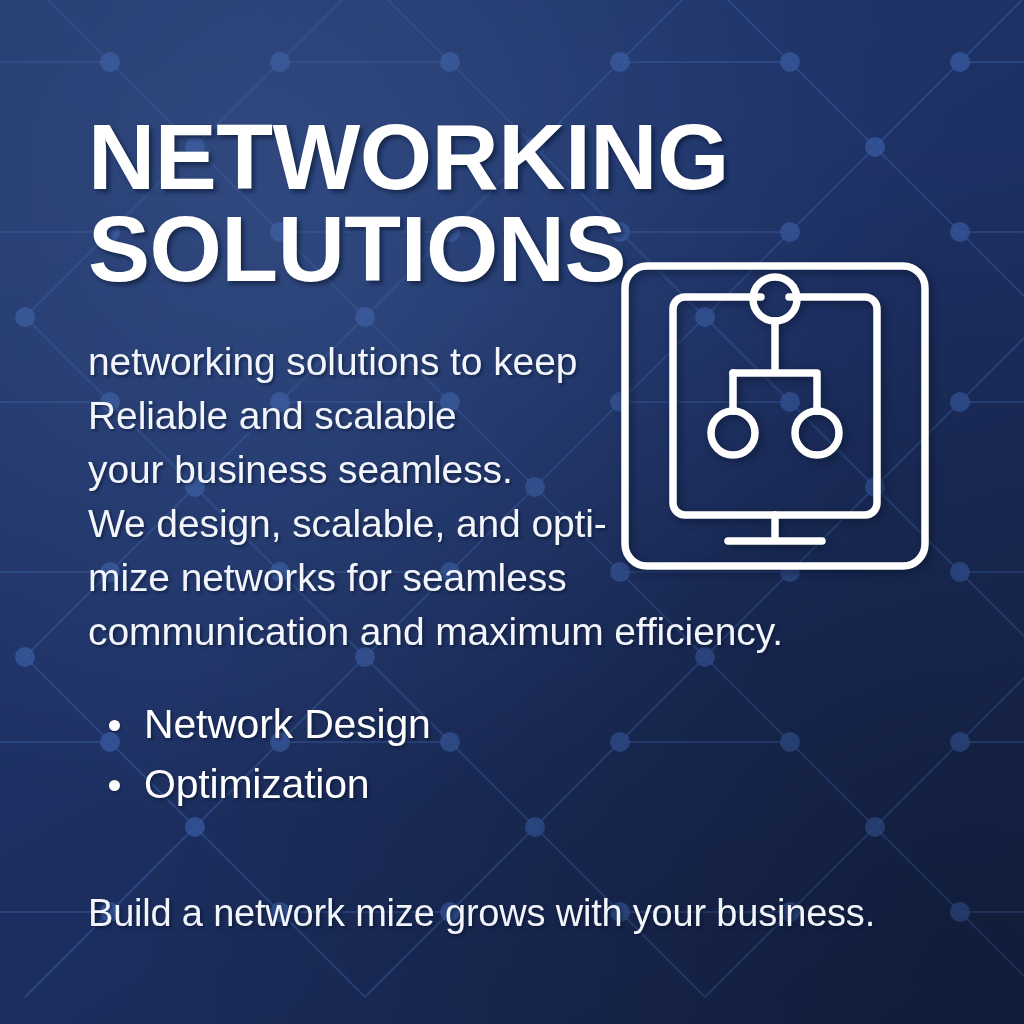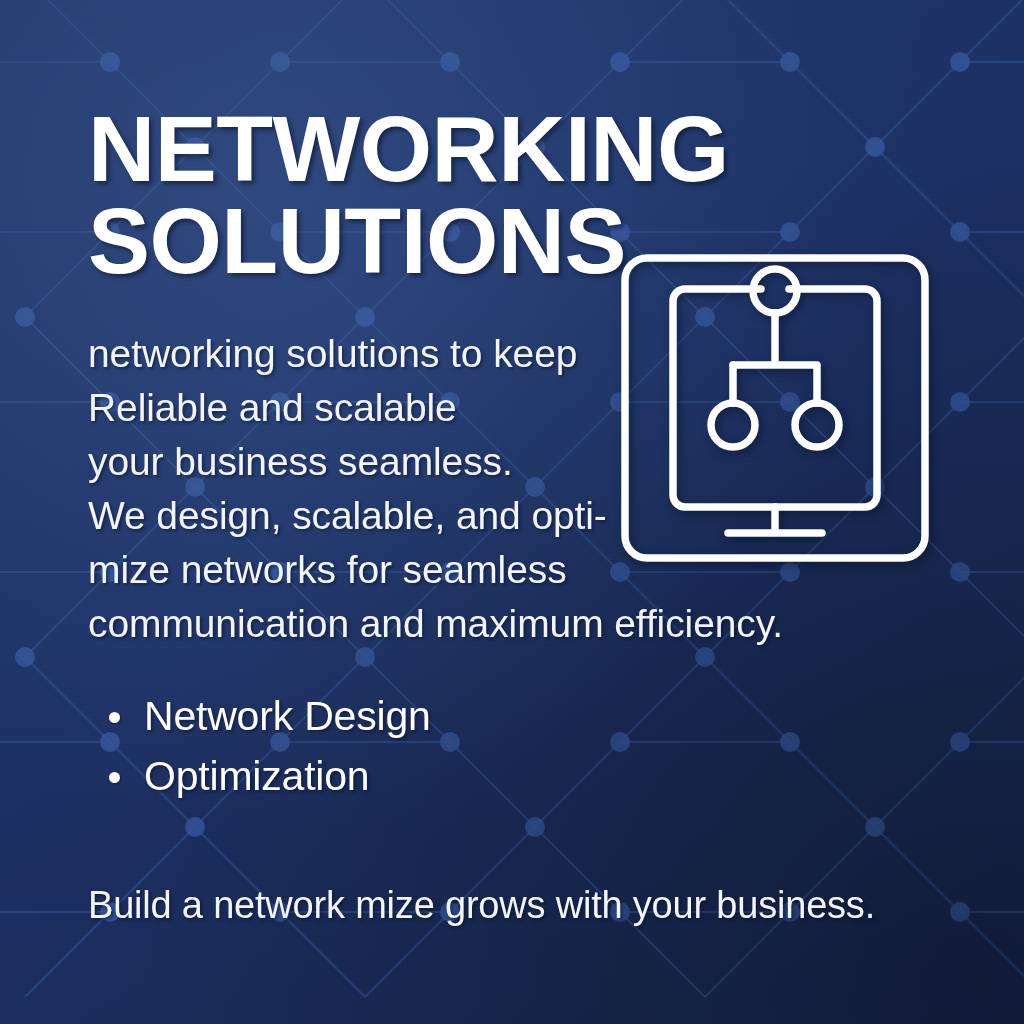--- a/index.html
+++ b/index.html
@@ -57,6 +57,7 @@
     position: absolute;
     inset: 0;
     z-index: 5;
+    margin-top: 8px;
   }
 
   .headline {

